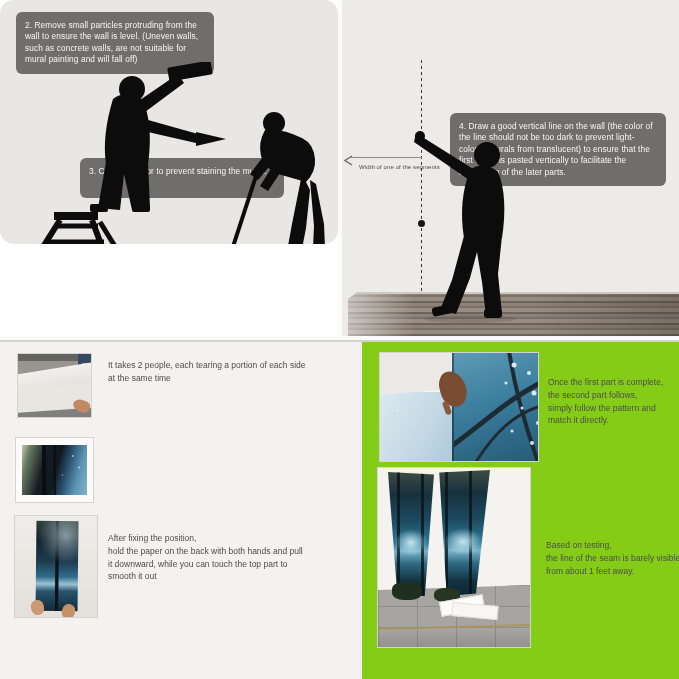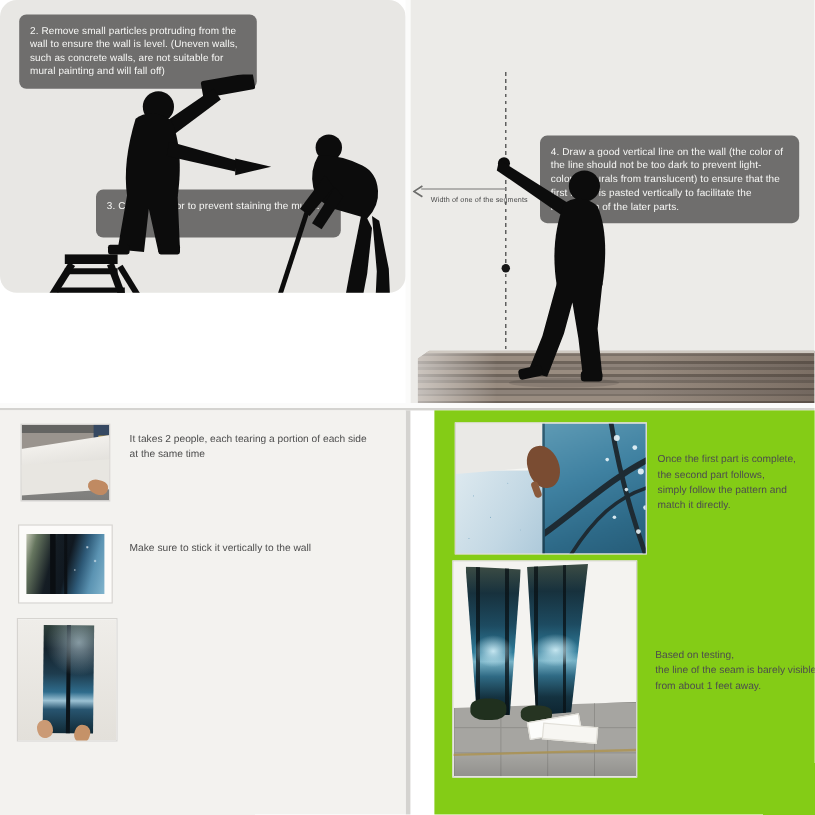--- a/index.html
+++ b/index.html
@@ -8,7 +8,7 @@
   .panel{position:absolute;overflow:hidden;}
   #panel-top-left{left:0;top:0;width:338px;height:244px;background:#e8e7e4;border-radius:14px;}
   #panel-top-right{left:342px;top:0;width:337px;height:336px;background:#ecebe8;}
-  #panel-bottom-left{left:0;top:342px;width:338px;height:337px;background:#f3f2ef;}
+  #panel-bottom-left{left:0;top:342px;width:338px;height:337px;background:#f3f2ef;padding-left:35px;}
   #panel-bottom-right{left:342px;top:342px;width:337px;height:337px;background:#84cc16;margin-left:20px;}
   .divider{position:absolute;}
   #divider-vertical-top{left:338px;top:0;width:4px;height:336px;background:#fbfbfa;}

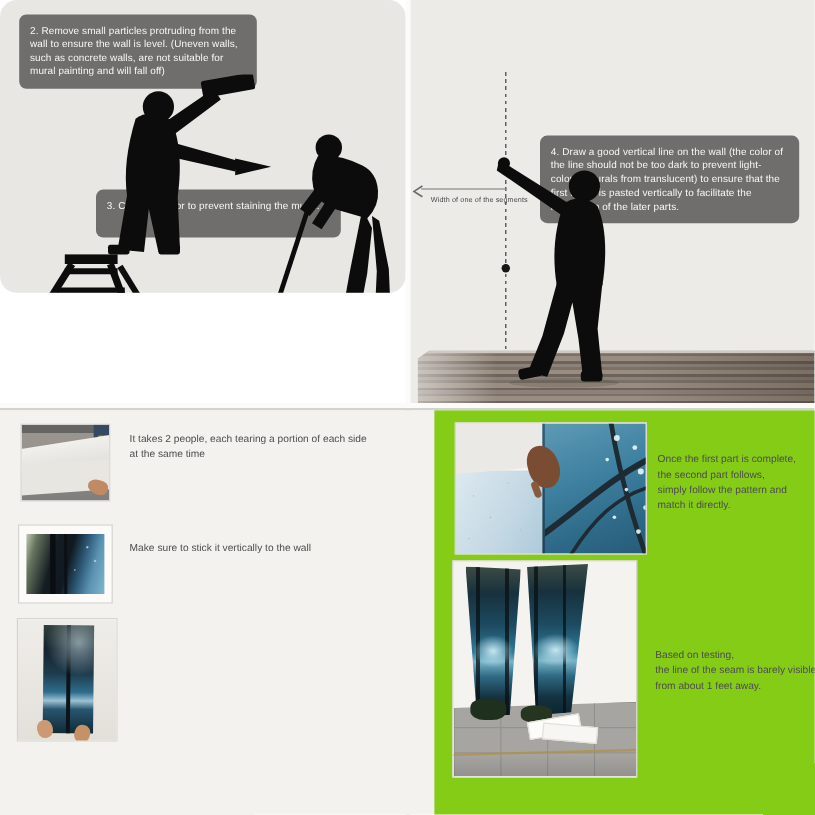--- a/index.html
+++ b/index.html
@@ -212,7 +212,6 @@
     <div id="photo-forest-sample" class="photo" style="left:15px;top:95px;width:79px;height:66px;">
       <div class="inner"></div>
     </div>
-    <div class="note" style="left:108px;top:108px;width:226px;">Make sure to stick it vertically to the wall</div>
 
     <div id="photo-hold" class="photo" style="left:14px;top:173px;width:84px;height:103px;">
       <div class="bg"></div>

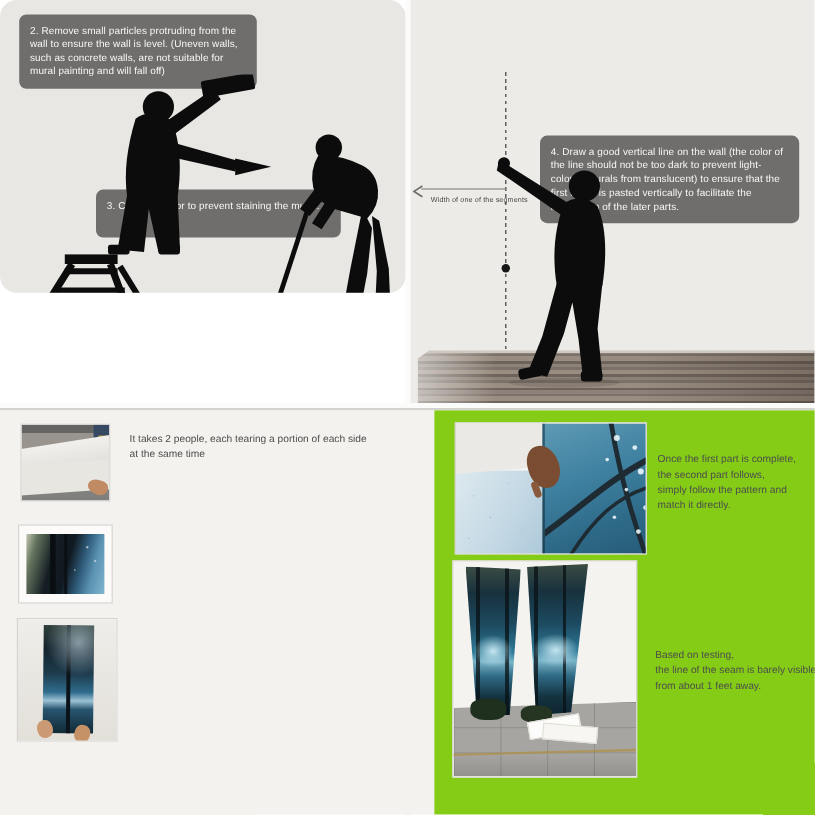--- a/index.html
+++ b/index.html
@@ -219,6 +219,10 @@
       <div class="hand-l"></div>
       <div class="hand-r"></div>
     </div>
+    <div class="note" style="left:108px;top:190px;width:228px;">After fixing the position,
+hold the paper on the back with both hands and pull
+it downward, while you can touch the top part to
+smooth it out</div>
   </div>
 
   <div id="panel-bottom-right" class="panel">

